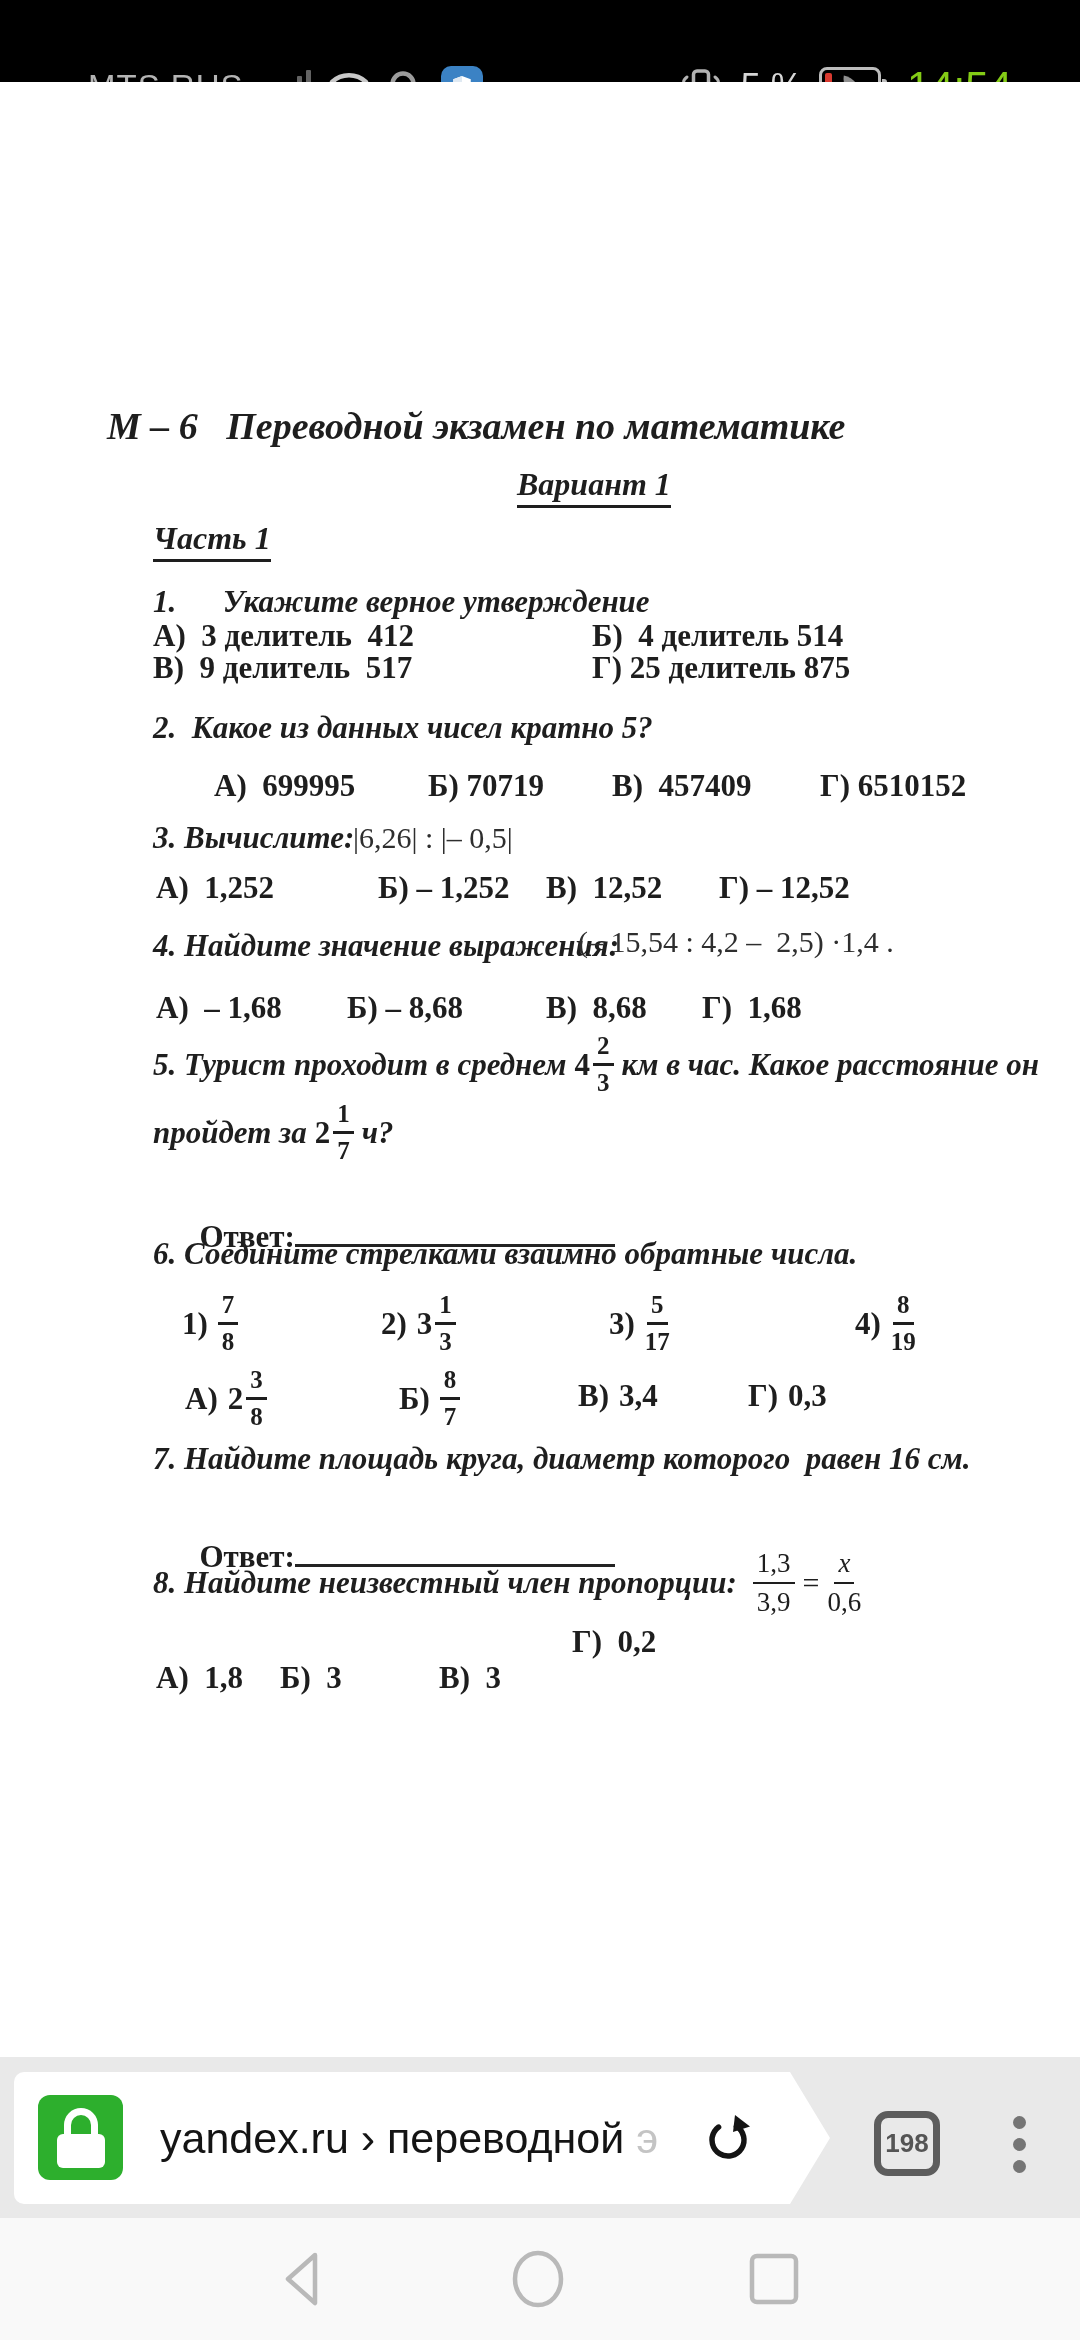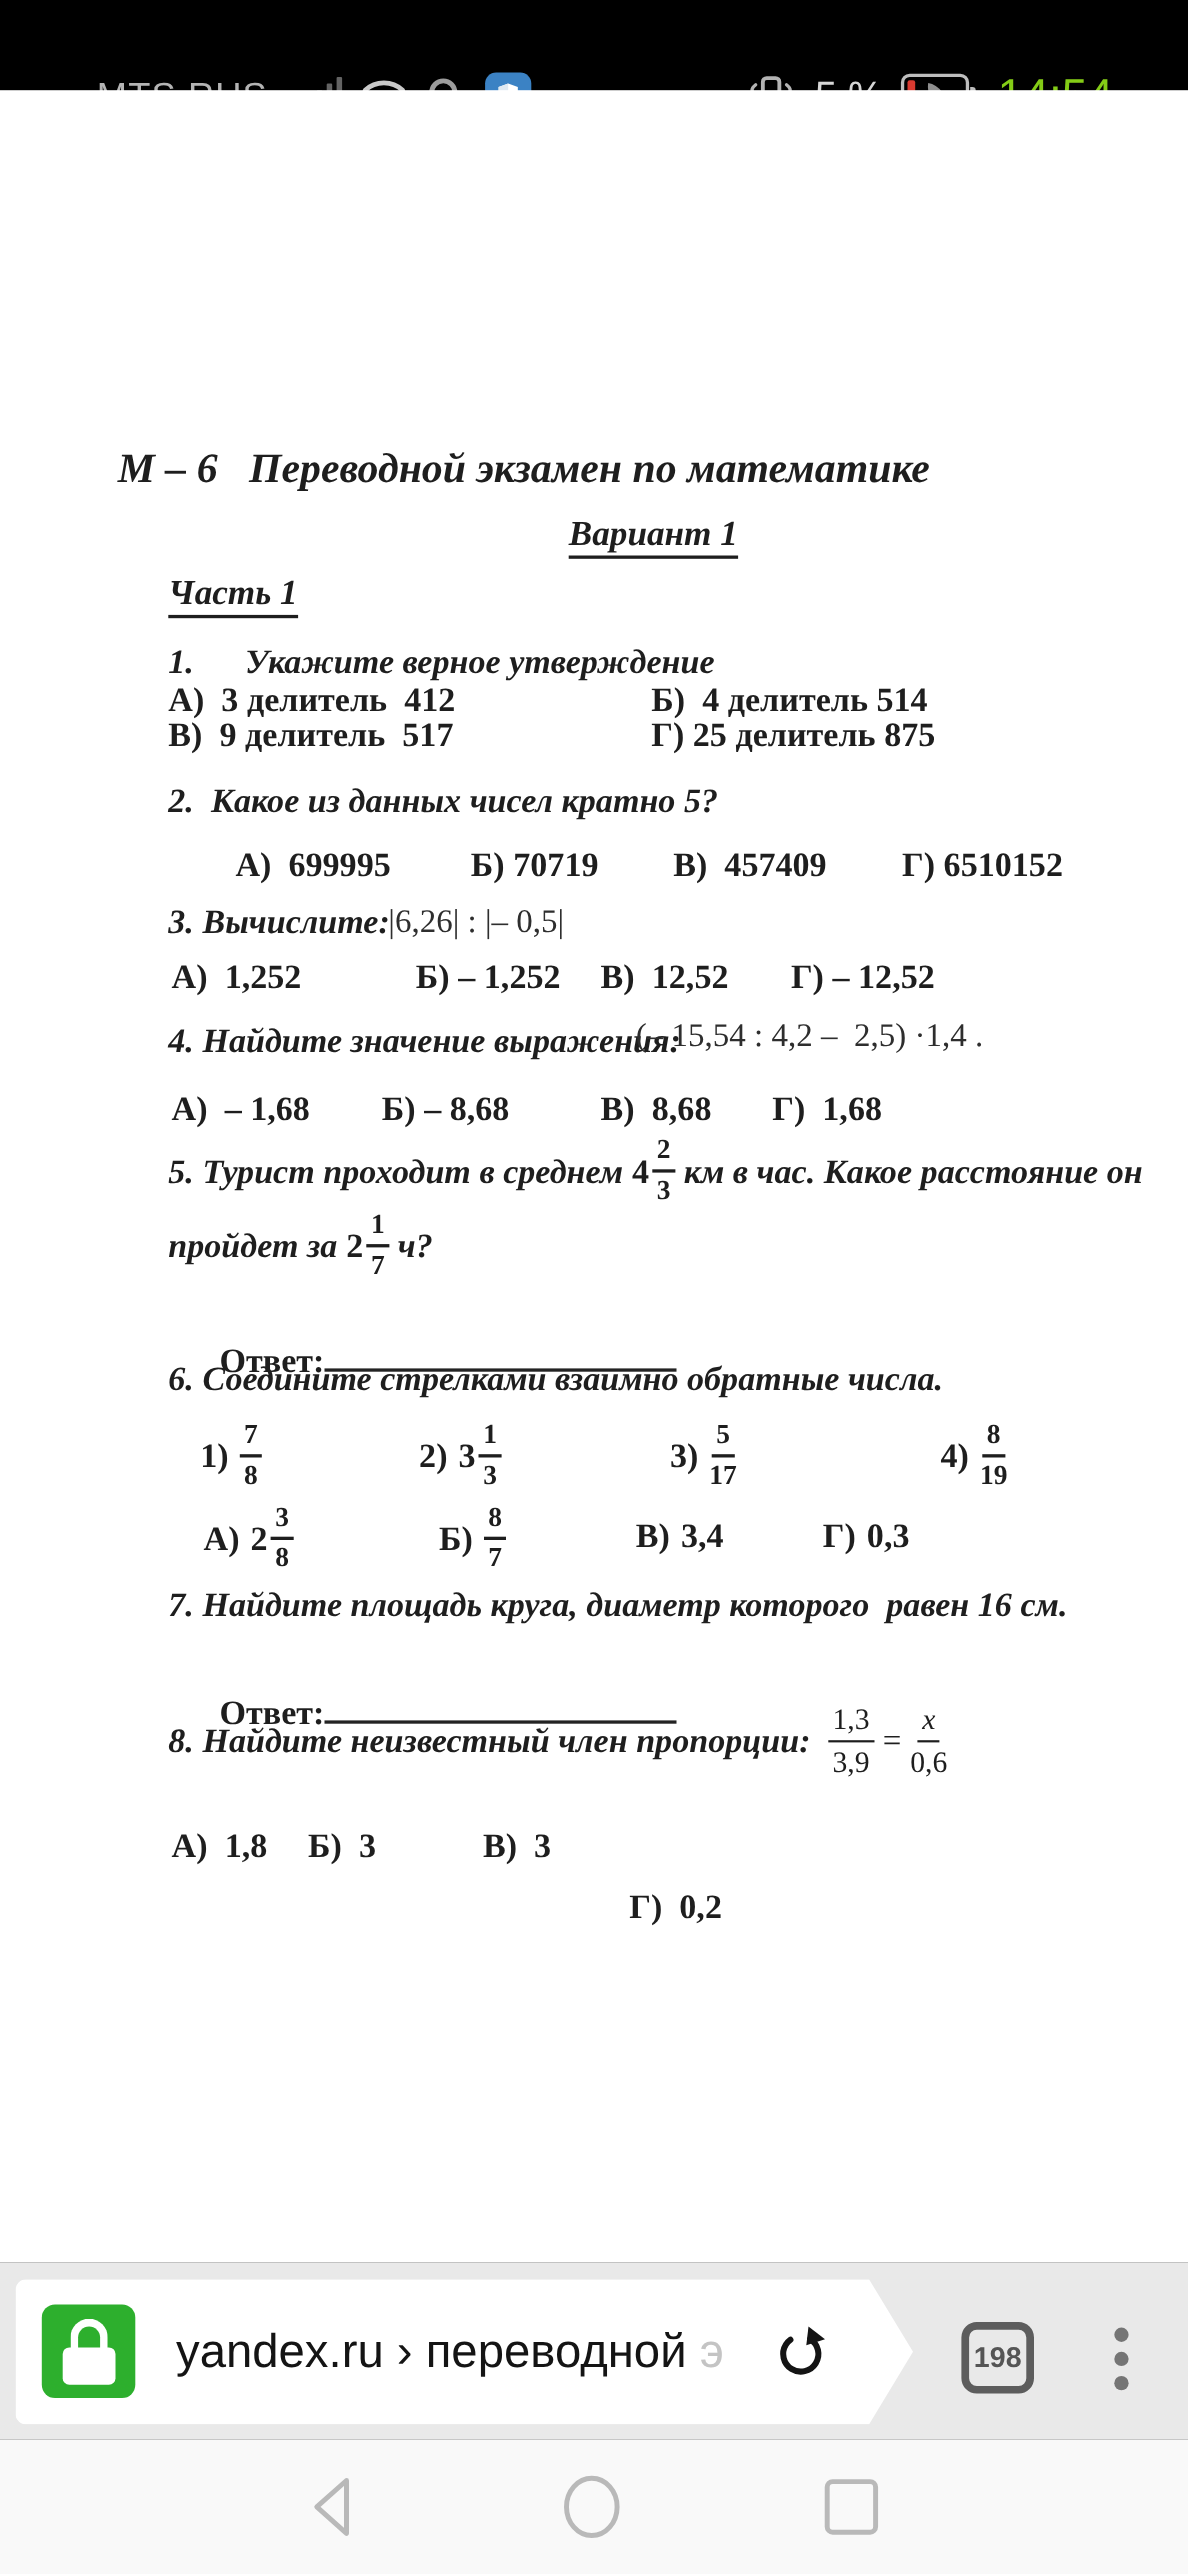--- a/index.html
+++ b/index.html
@@ -228,7 +228,7 @@
     <div class="d a" style="left:156px;top:1660px">А)  1,8</div>
     <div class="d a" style="left:280px;top:1660px">Б)  3</div>
     <div class="d a" style="left:439px;top:1660px">В)  3</div>
-    <div class="d a" style="left:572px;top:1716px">Г)  0,2</div>
+    <div class="d a" style="left:572px;top:1624px">Г)  0,2</div>
   </div>
 
   <div class="browser-bar">

